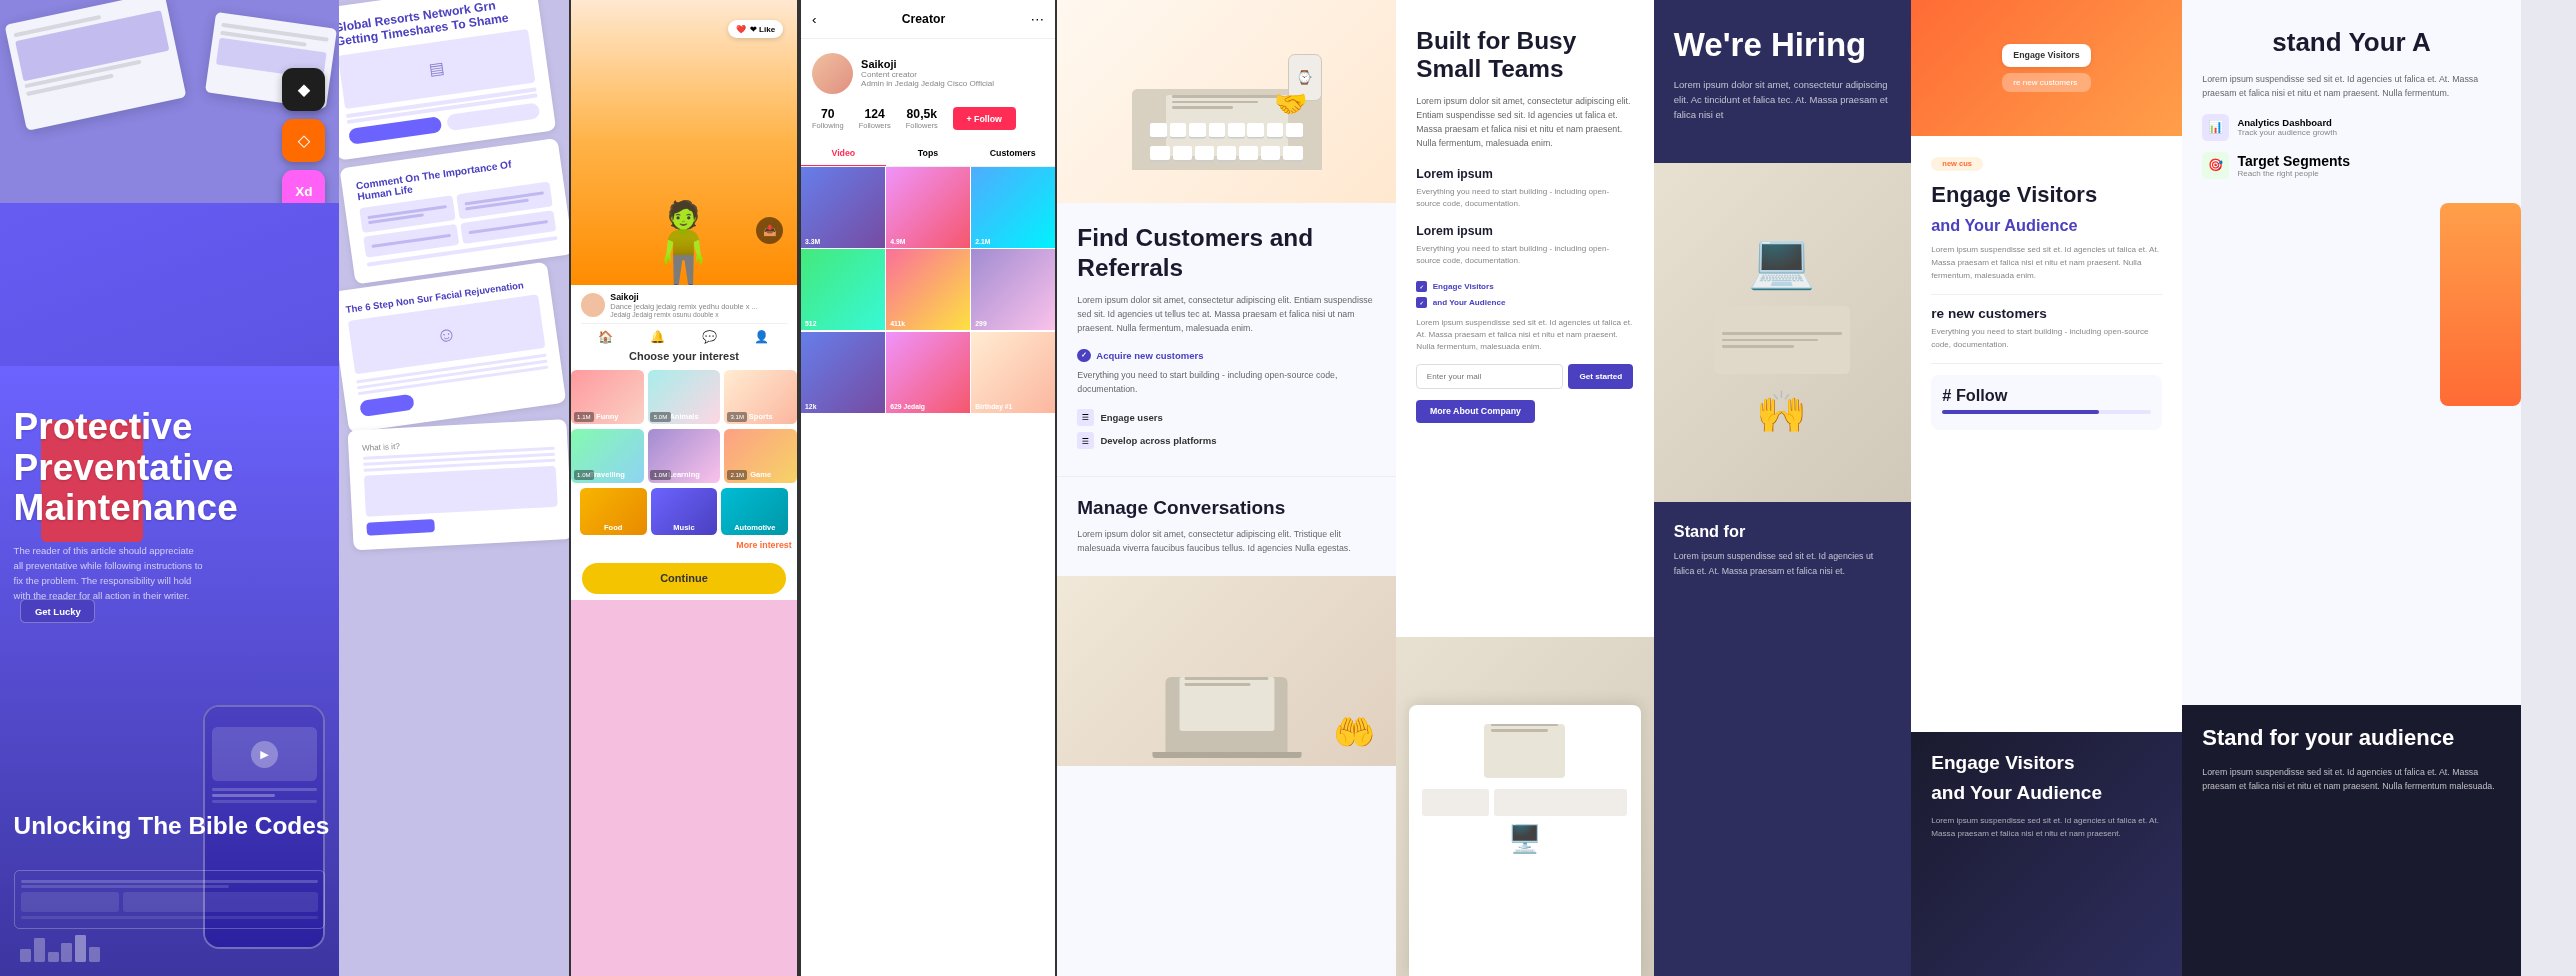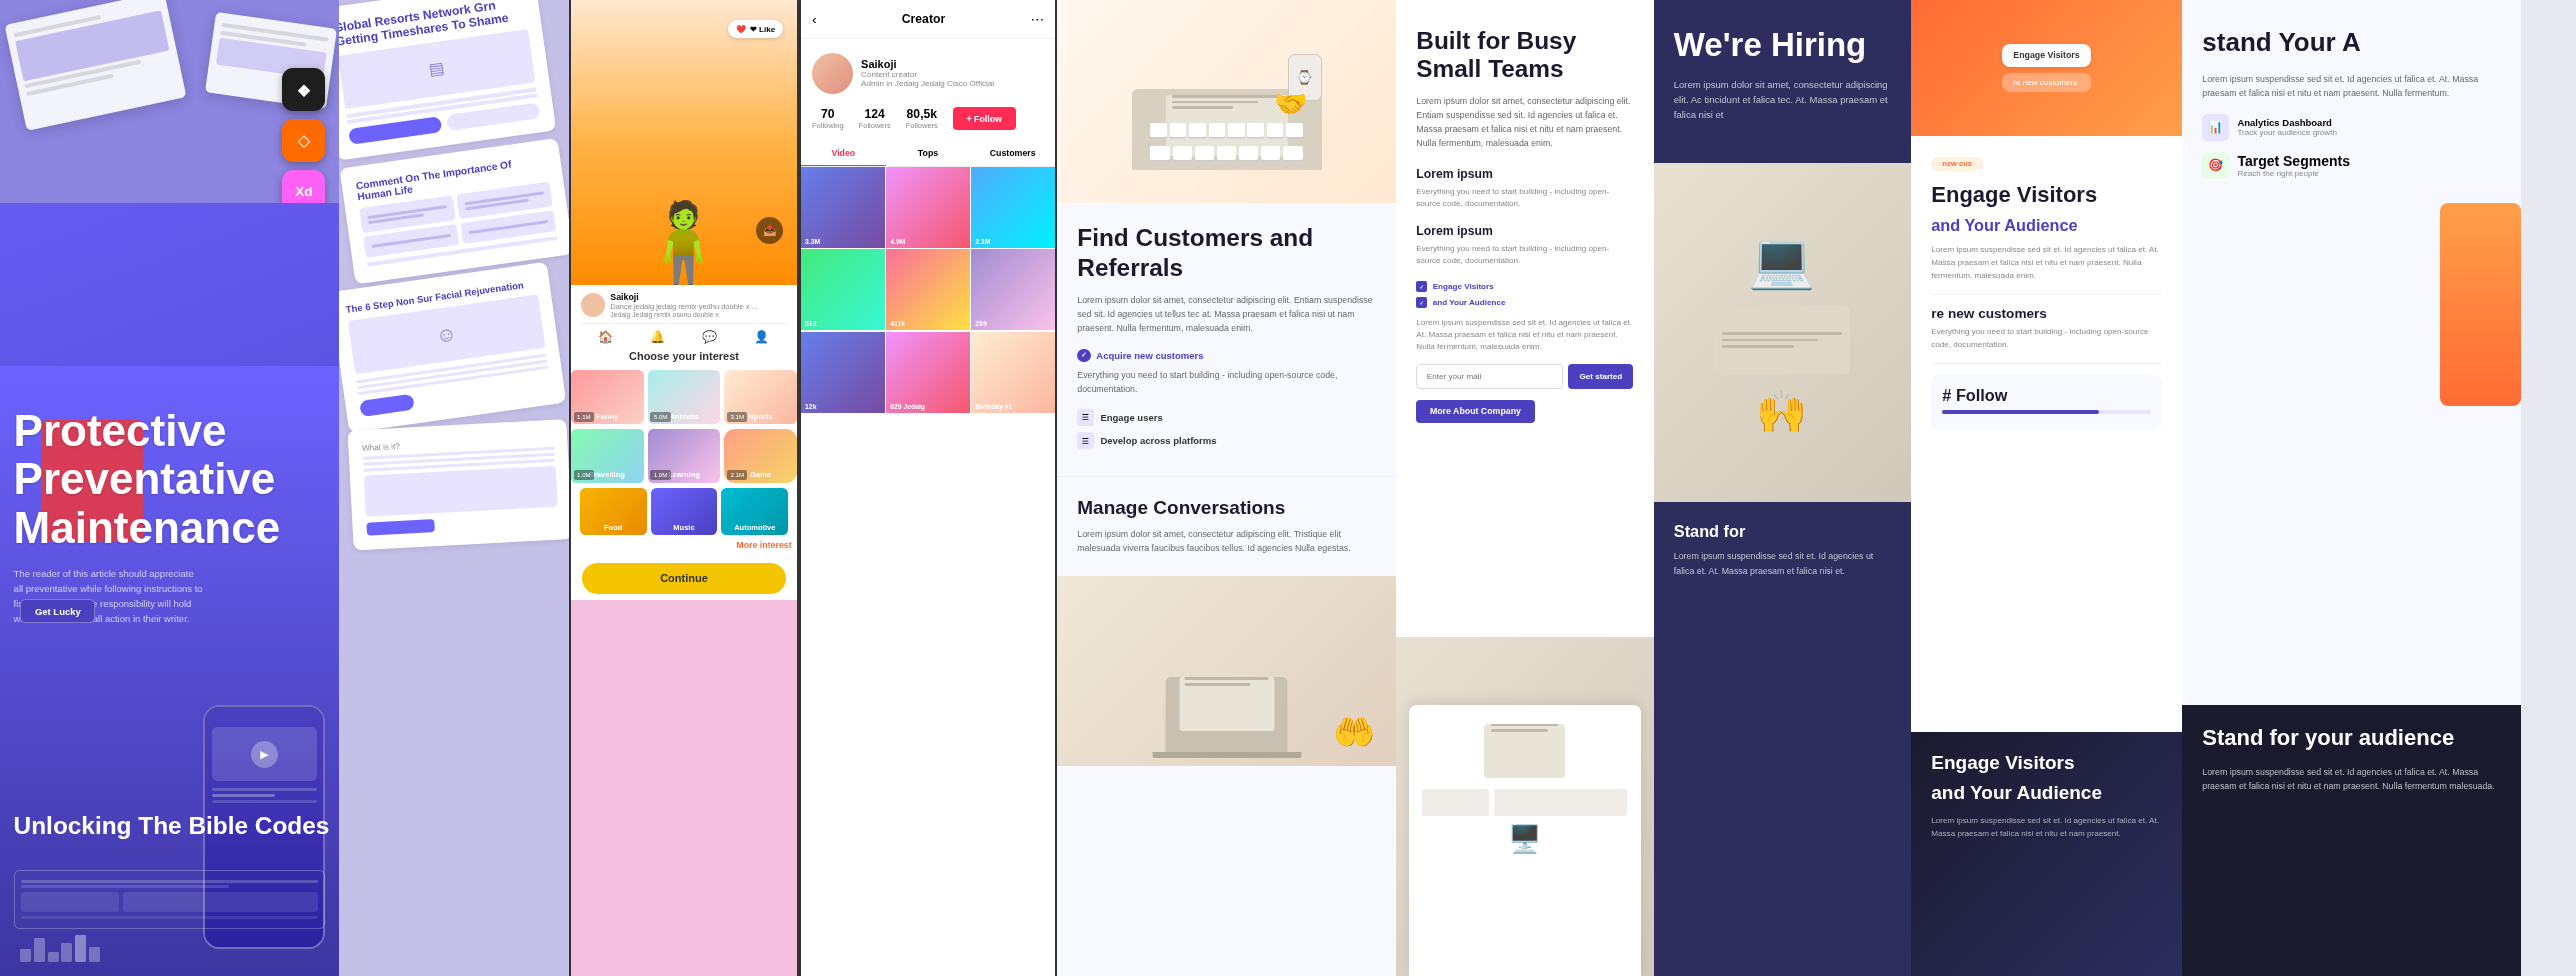--- a/index.html
+++ b/index.html
@@ -761,6 +761,7 @@
       color: #1a1a2e;
       line-height: 1.2;
       margin-bottom: 13.6px;
+      text-align: center;
     }
 
     .understand-desc {

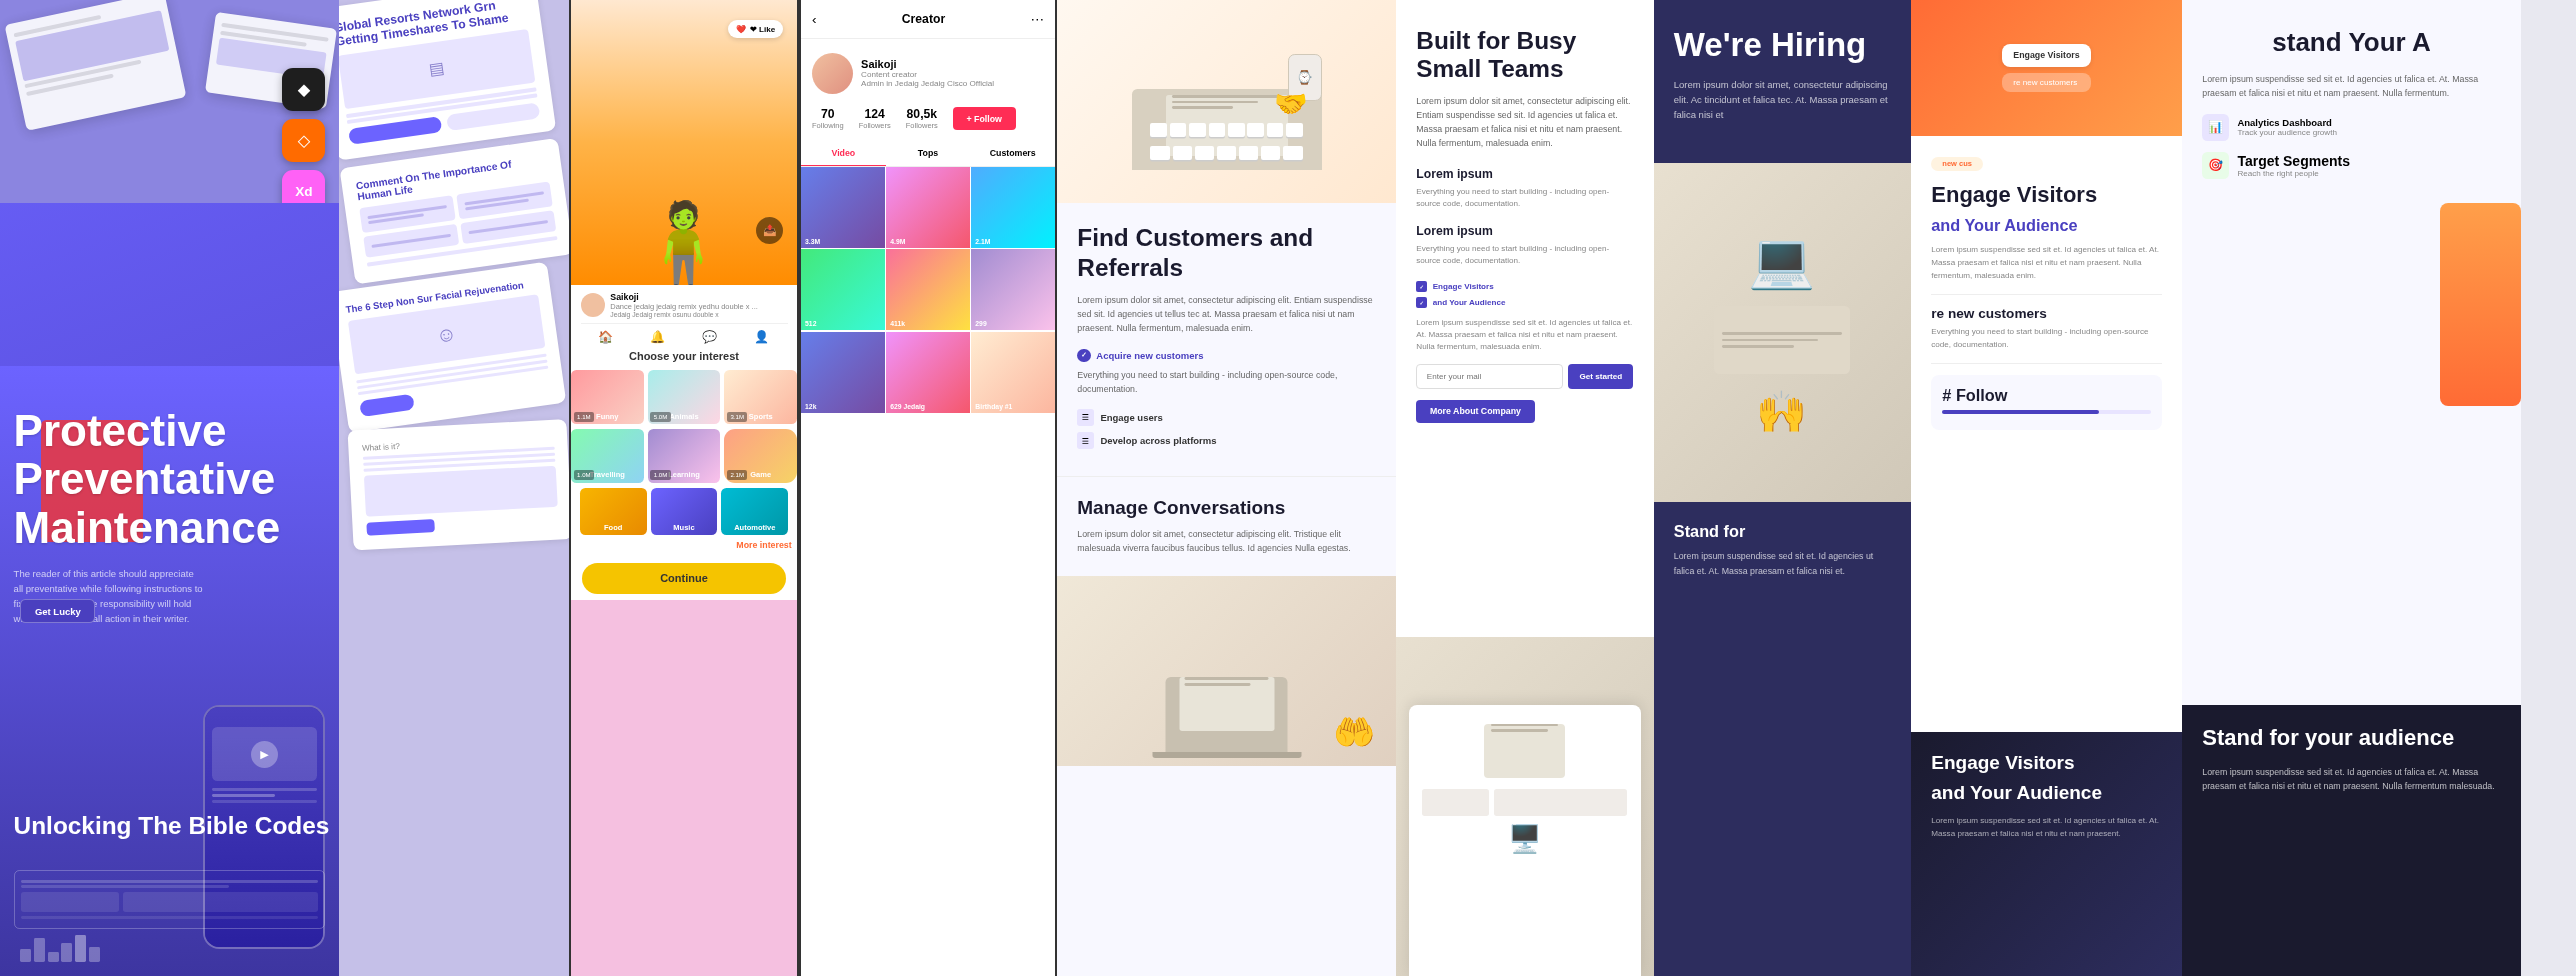--- a/index.html
+++ b/index.html
@@ -112,7 +112,7 @@
     }
 
     .panel-1-title {
-      font-size: 44px;
+      font-size: 37px;
       font-weight: 900;
       color: white;
       line-height: 1.1;

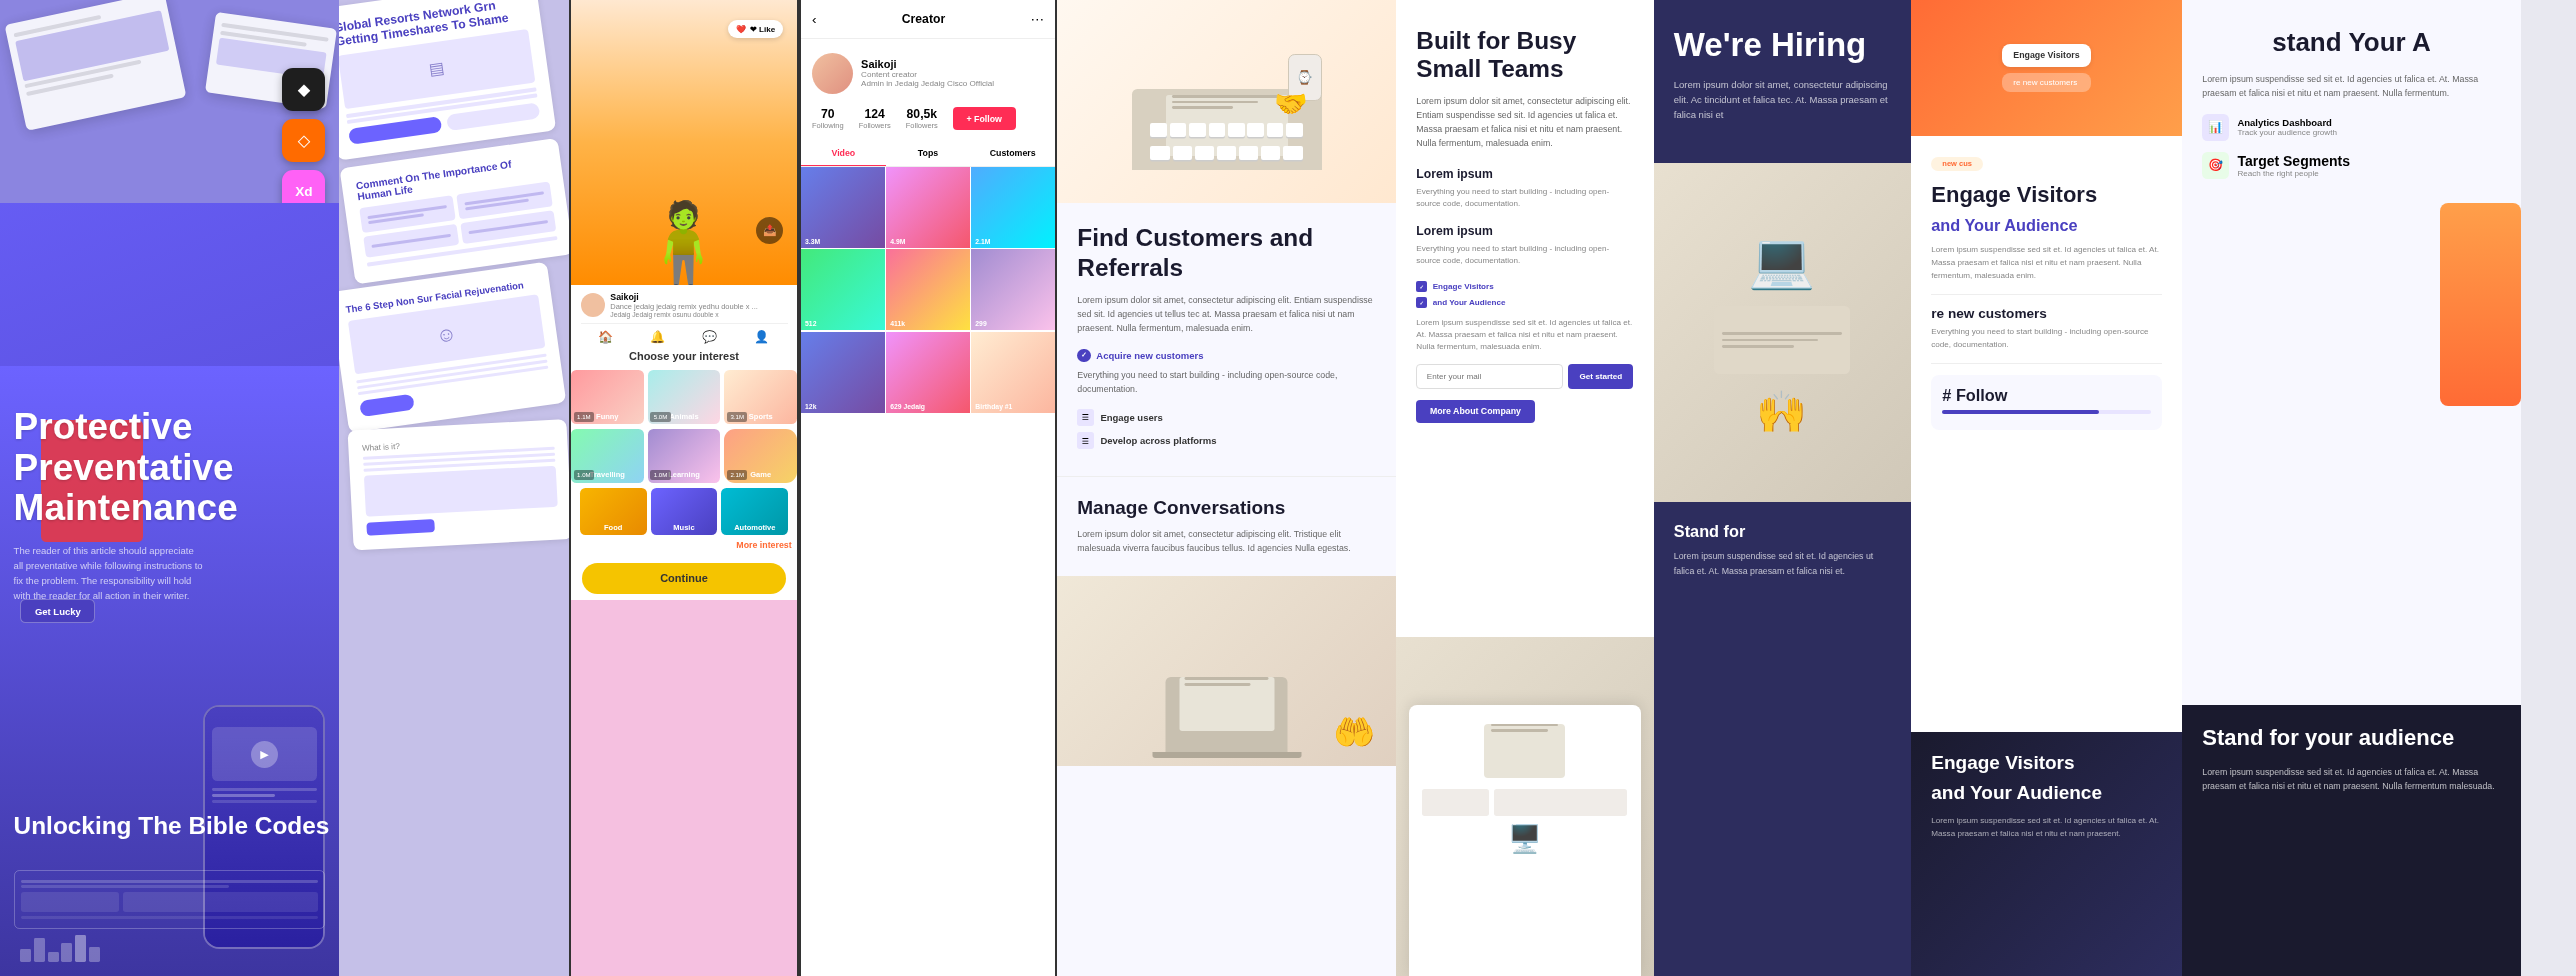--- a/index.html
+++ b/index.html
@@ -277,7 +277,7 @@
     .interest-item-3 { background: linear-gradient(135deg, #ffecd2, #fcb69f); }
     .interest-item-4 { background: linear-gradient(135deg, #84fab0, #8fd3f4); }
     .interest-item-5 { background: linear-gradient(135deg, #a18cd1, #fbc2eb); }
-    .interest-item-6 { background: linear-gradient(135deg, #fda085, #f6d365); border-radius: 11px; }
+    .interest-item-6 { background: linear-gradient(135deg, #fda085, #f6d365); }
 
     
     .panel-4 {

